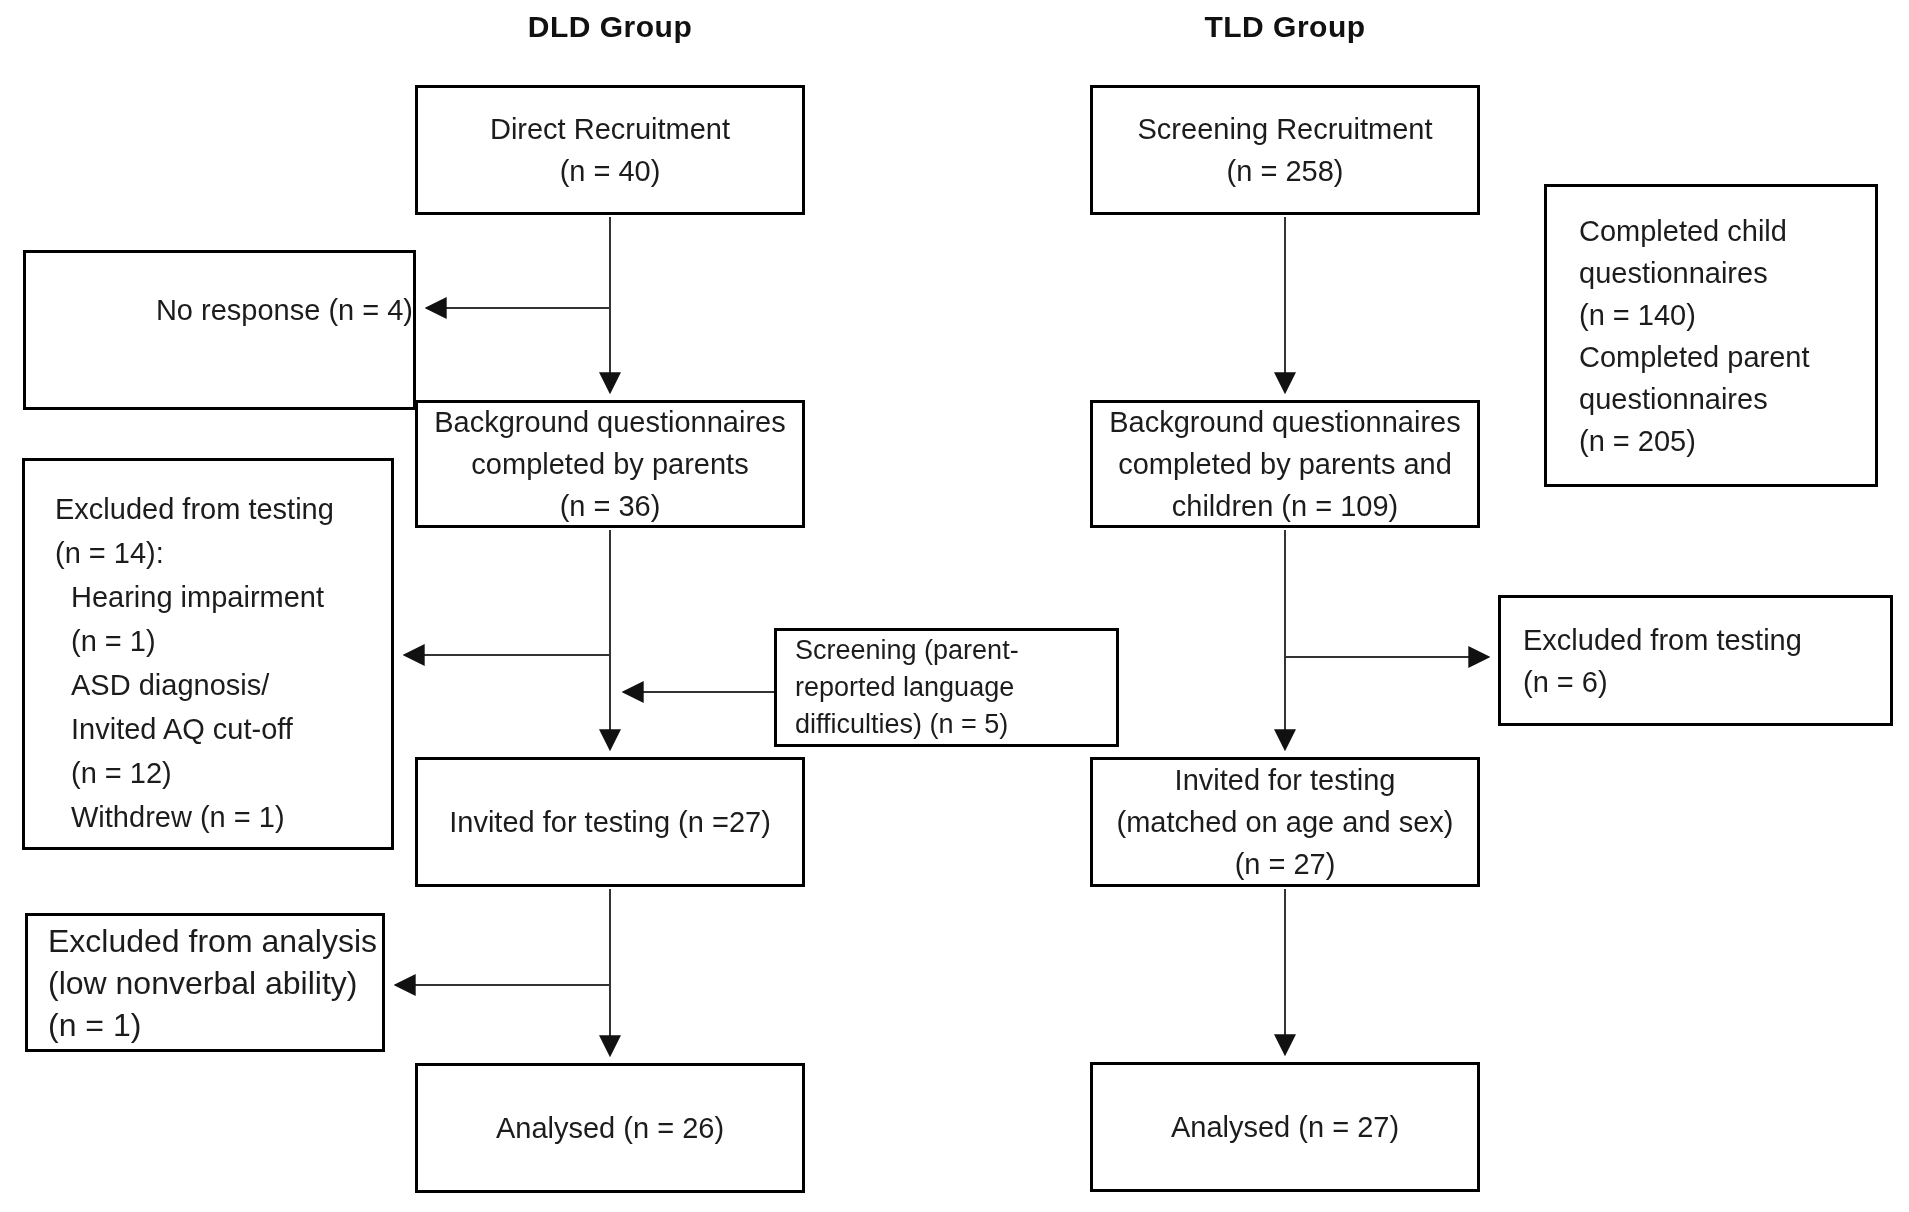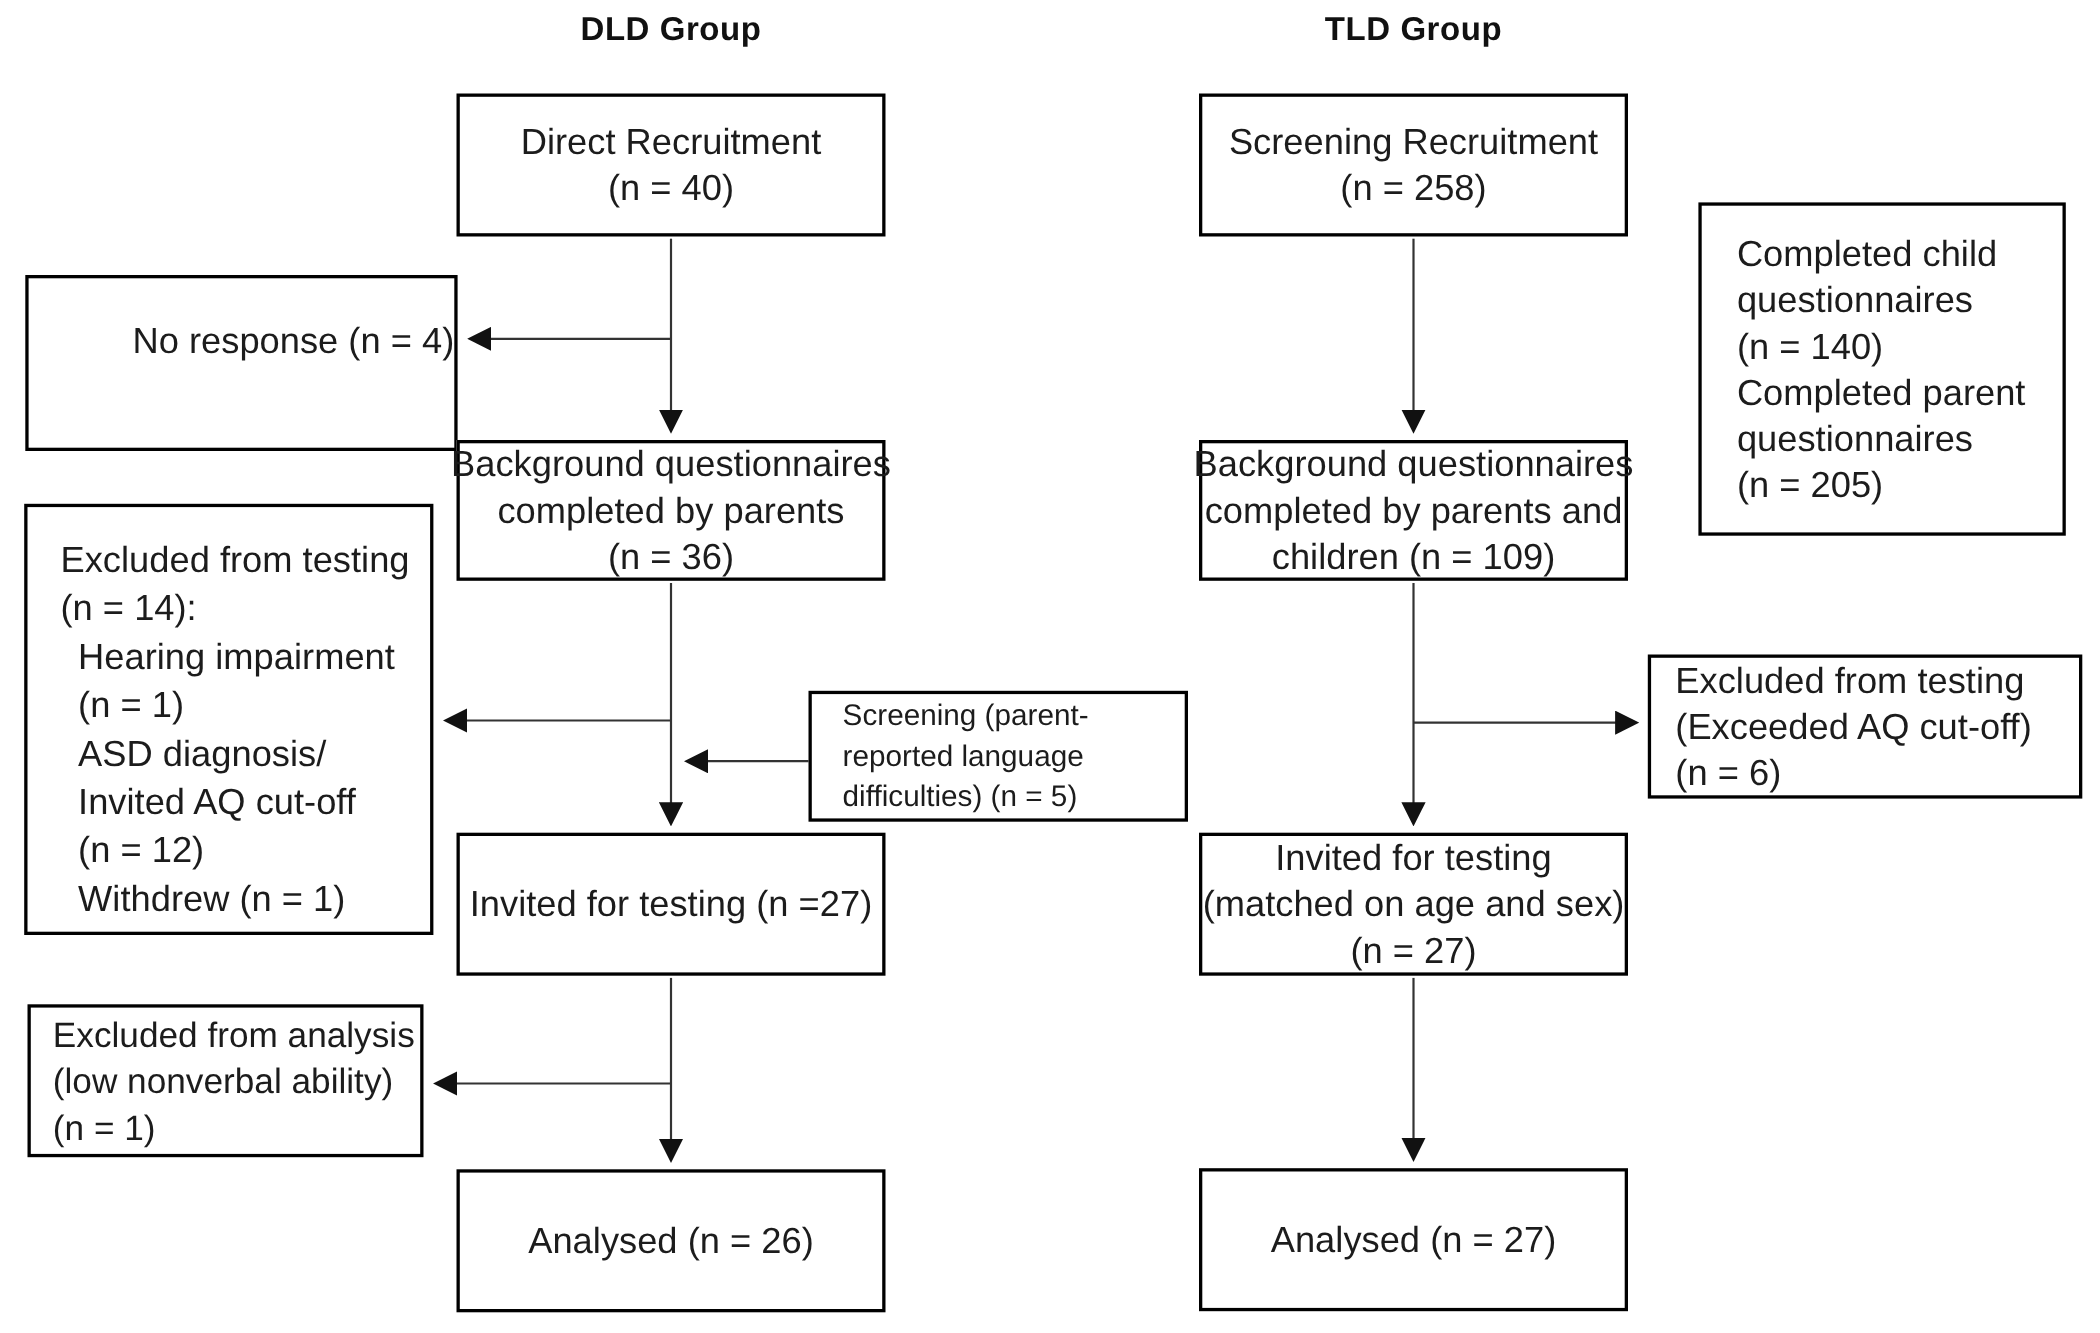--- a/index.html
+++ b/index.html
@@ -24,7 +24,7 @@
   .box {
     position:absolute; background:#ffffff;
     border:3px solid #000;
-    font-size:33px; line-height:42px; color:#1c1c1c;
+    font-size:29px; line-height:42px; color:#1c1c1c;
     display:flex; flex-direction:column; justify-content:center;
     box-sizing:border-box;
   }

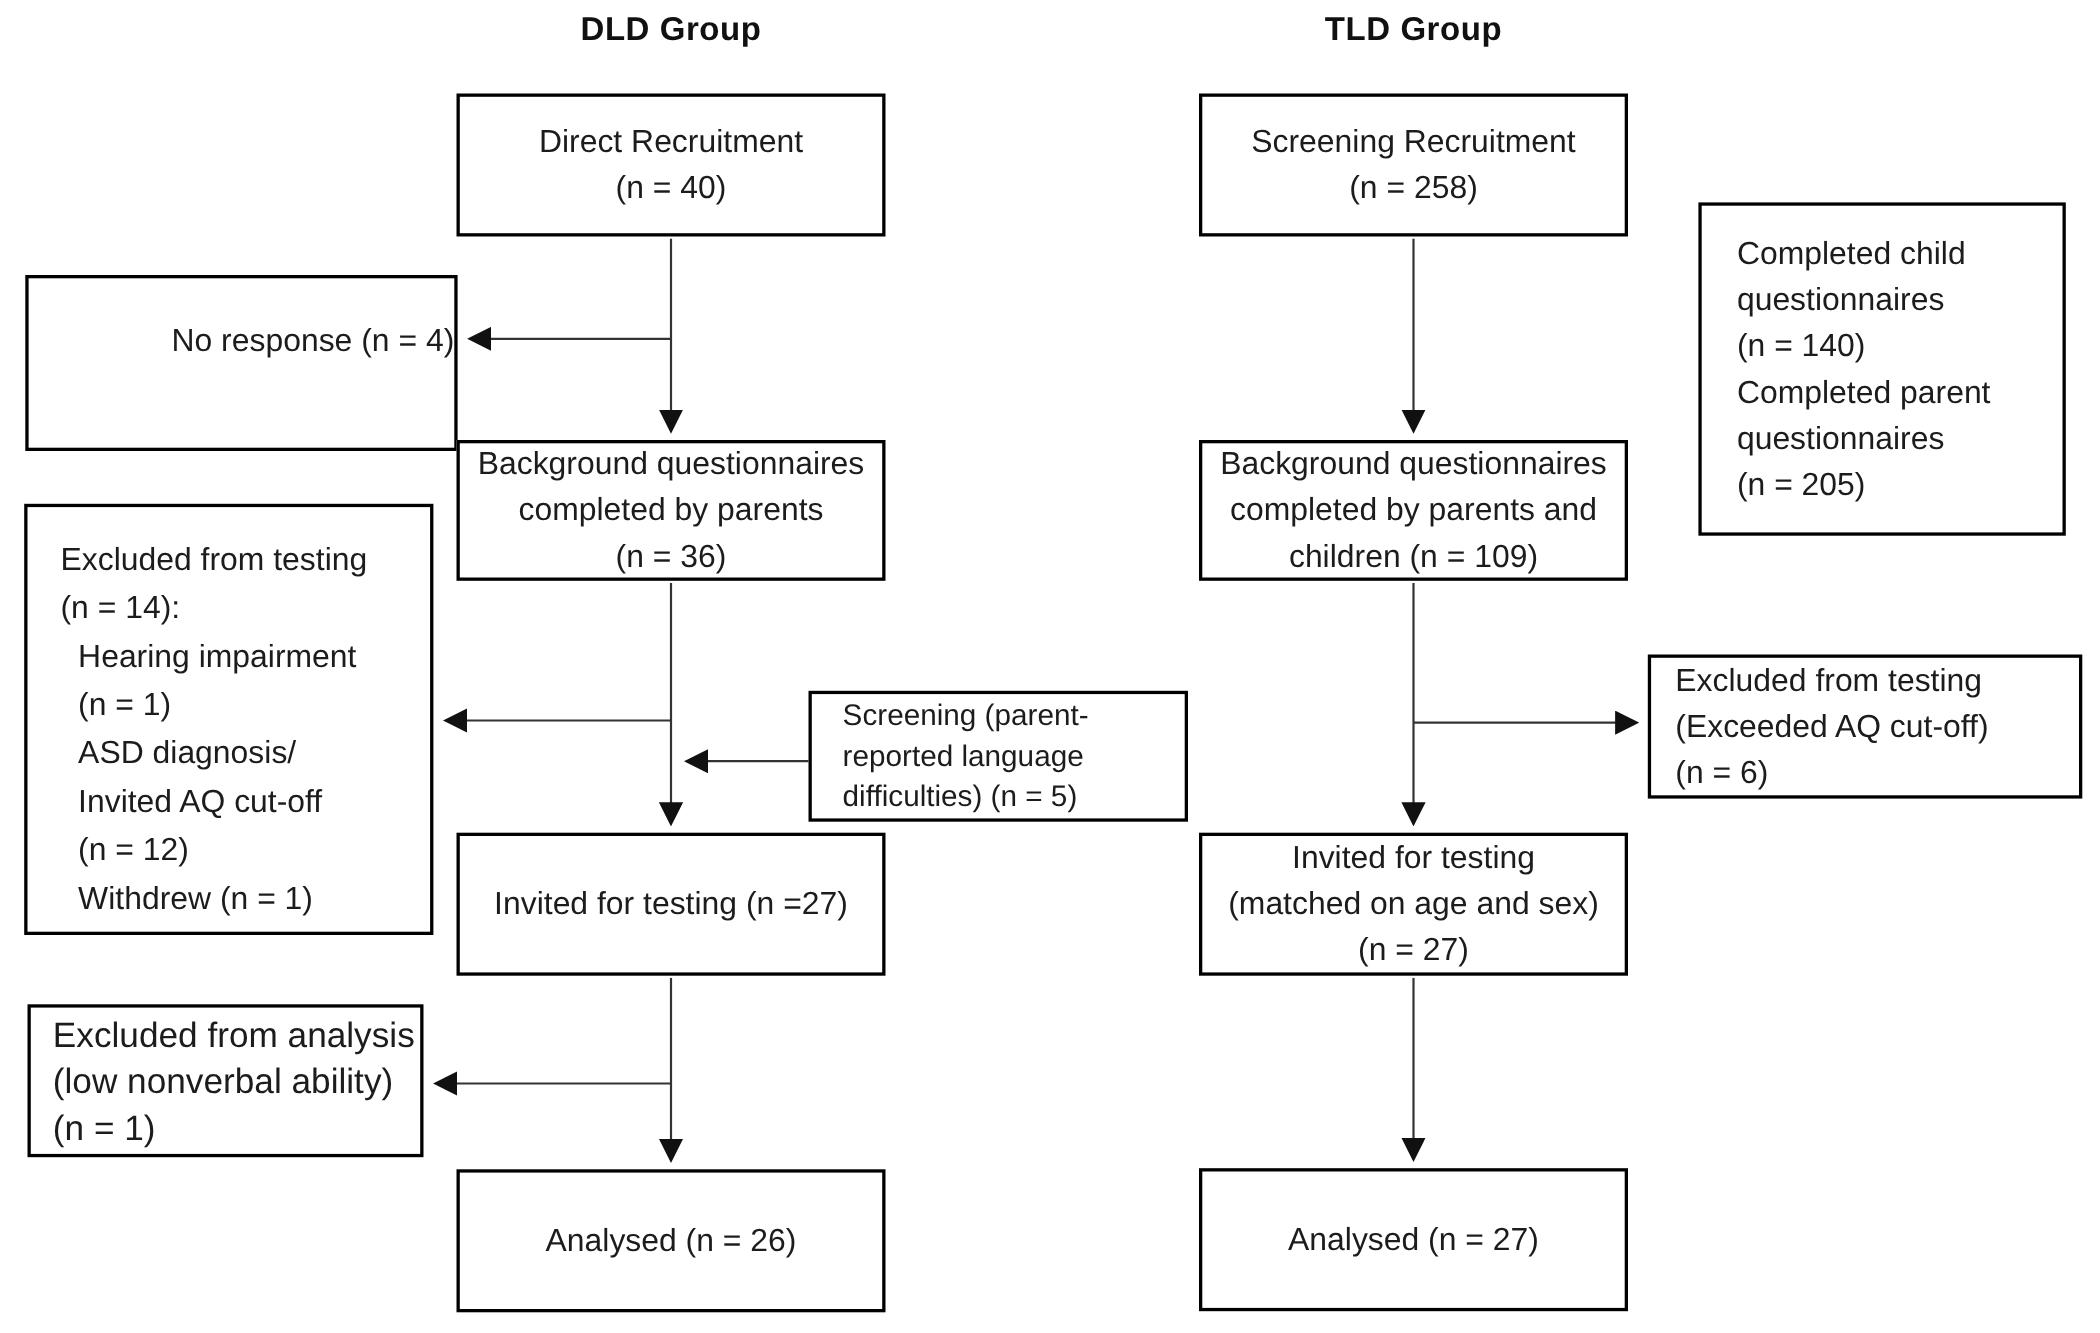--- a/index.html
+++ b/index.html
@@ -37,7 +37,7 @@
   #box-noresp        { left:23px;   top:250px;  width:393px; height:160px; justify-content:flex-start; padding-top:36px;align-items:flex-end; }
   #box-bg-dld        { left:415px;  top:400px;  width:390px; height:128px; }
   #box-excl-test-dld { left:22px;   top:458px;  width:372px; height:392px; justify-content:flex-start; padding:26px 6px 0 30px; line-height:44px; }
-  #box-screening     { left:735px;  top:628px;  width:345px; height:119px; font-size:27px; line-height:37px; padding-left:28px; }
+  #box-screening     { left:774px;  top:628px;  width:345px; height:119px; font-size:27px; line-height:37px; padding-left:18px; }
   #box-invited-dld   { left:415px;  top:757px;  width:390px; height:130px; }
   #box-excl-analysis { left:25px;   top:913px;  width:360px; height:139px; font-size:32px; line-height:42px; padding-left:20px; }
   #box-analysed-dld  { left:415px;  top:1063px; width:390px; height:130px; }

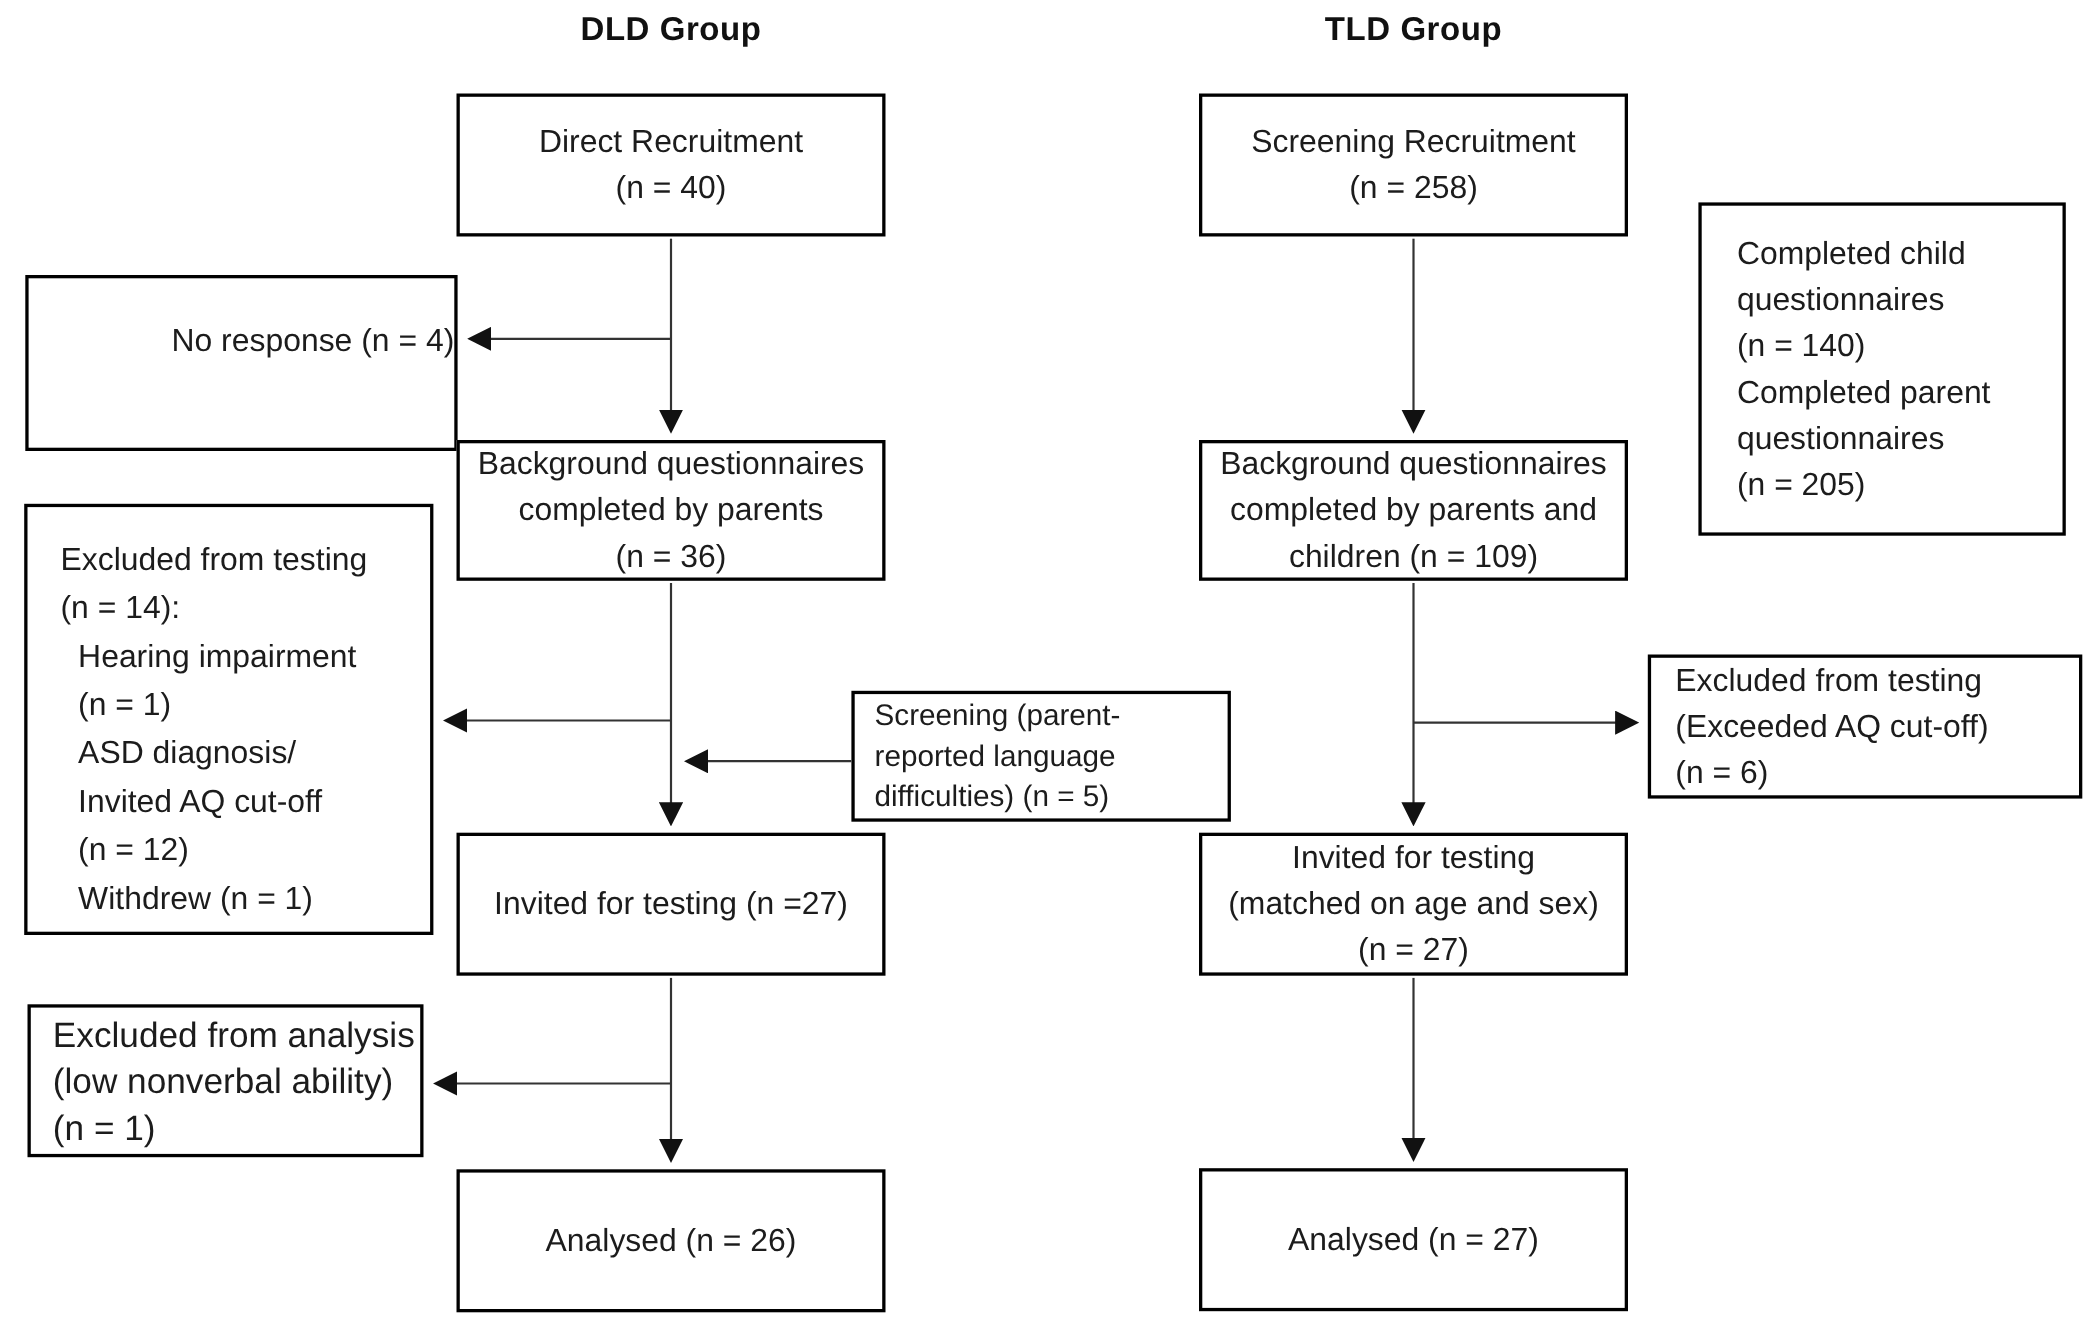--- a/index.html
+++ b/index.html
@@ -145,7 +145,6 @@
 
   <div class="box left" id="box-excl-test-tld">
     <div class="ln">Excluded from testing</div>
-    <div class="ln">(Exceeded AQ cut-off)</div>
     <div class="ln">(n = 6)</div>
   </div>
 

